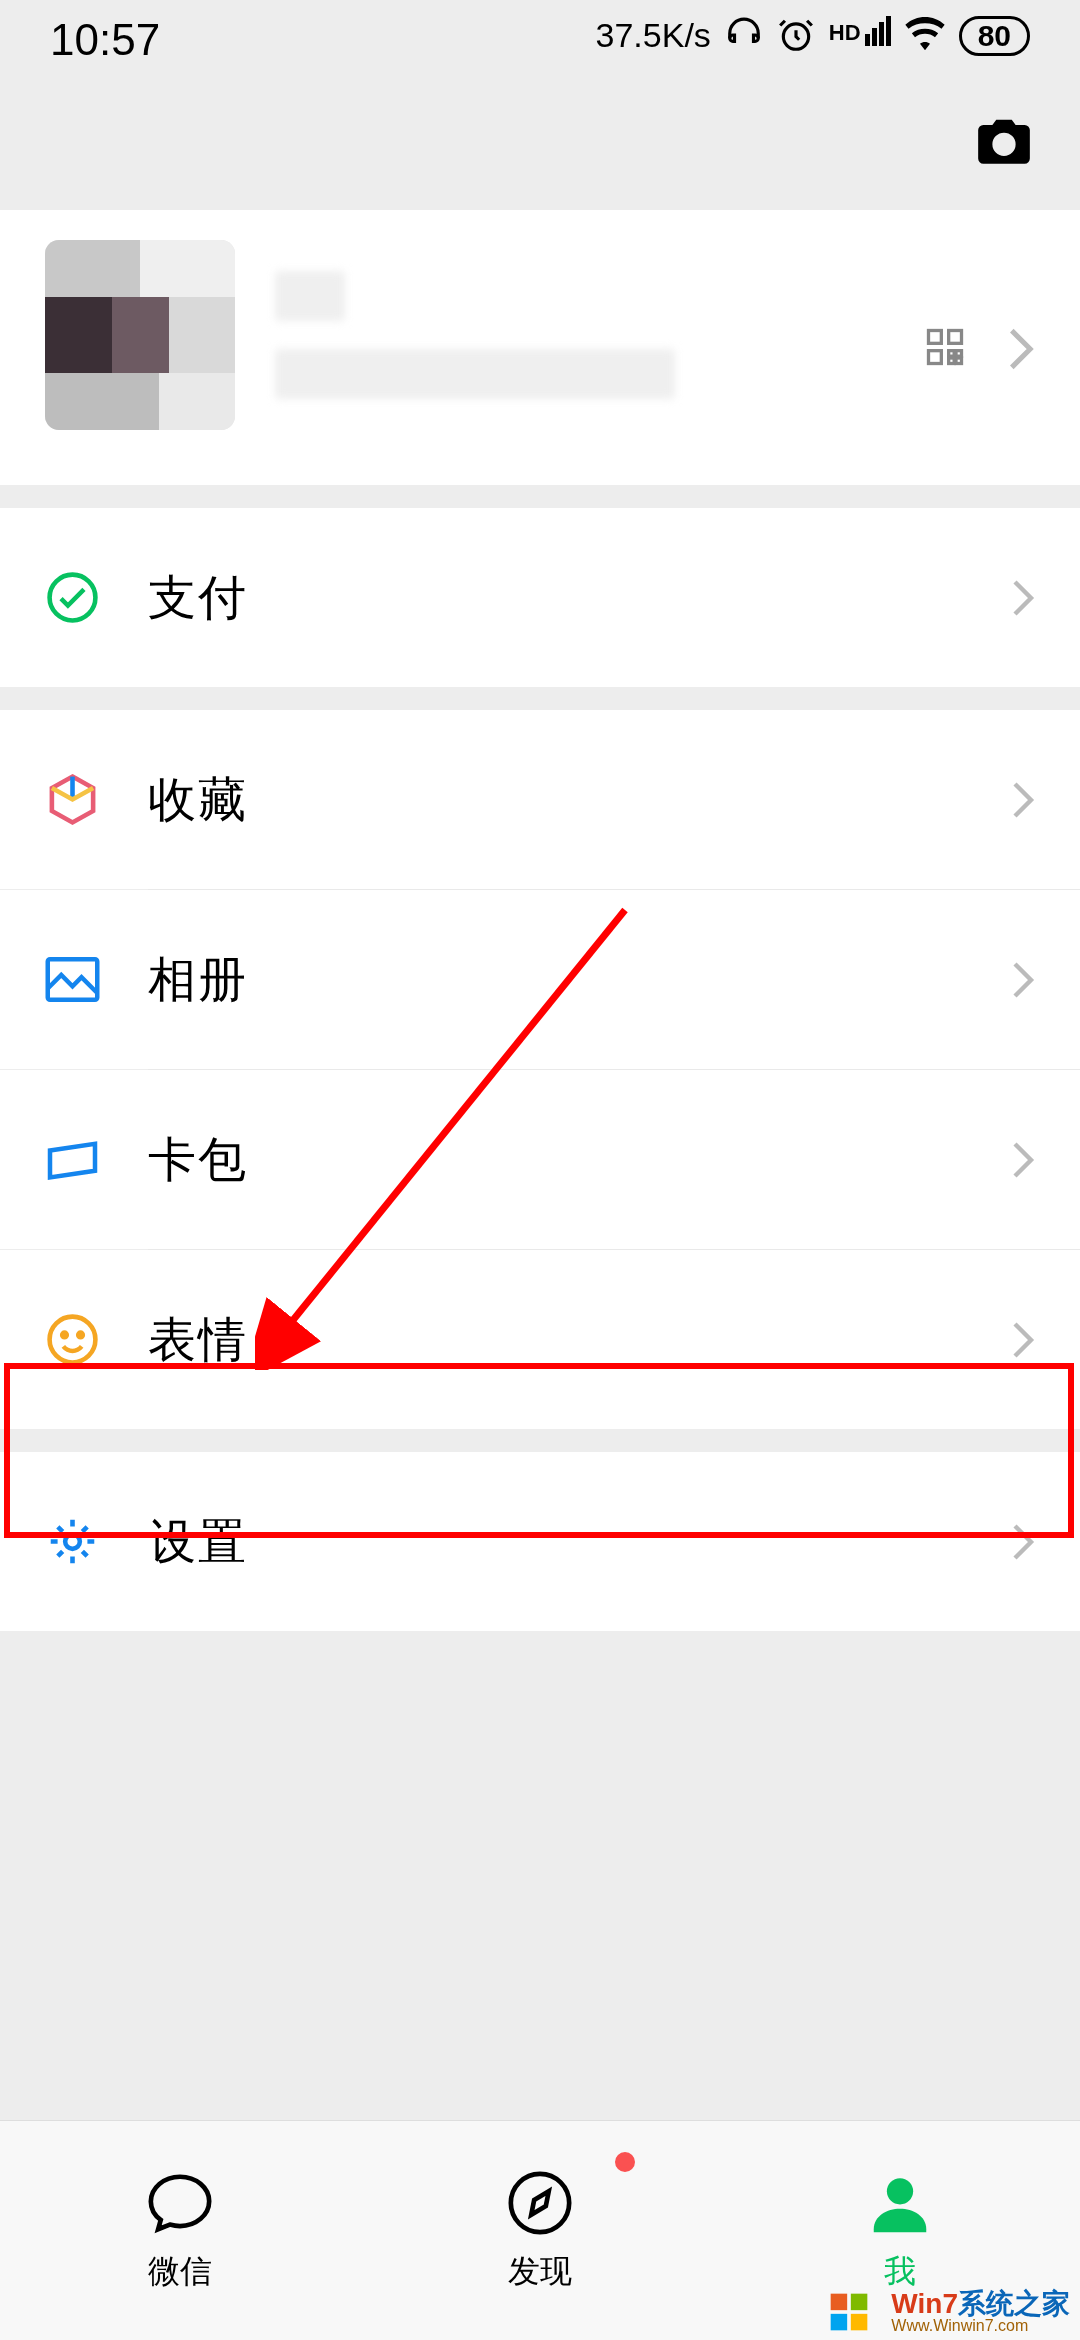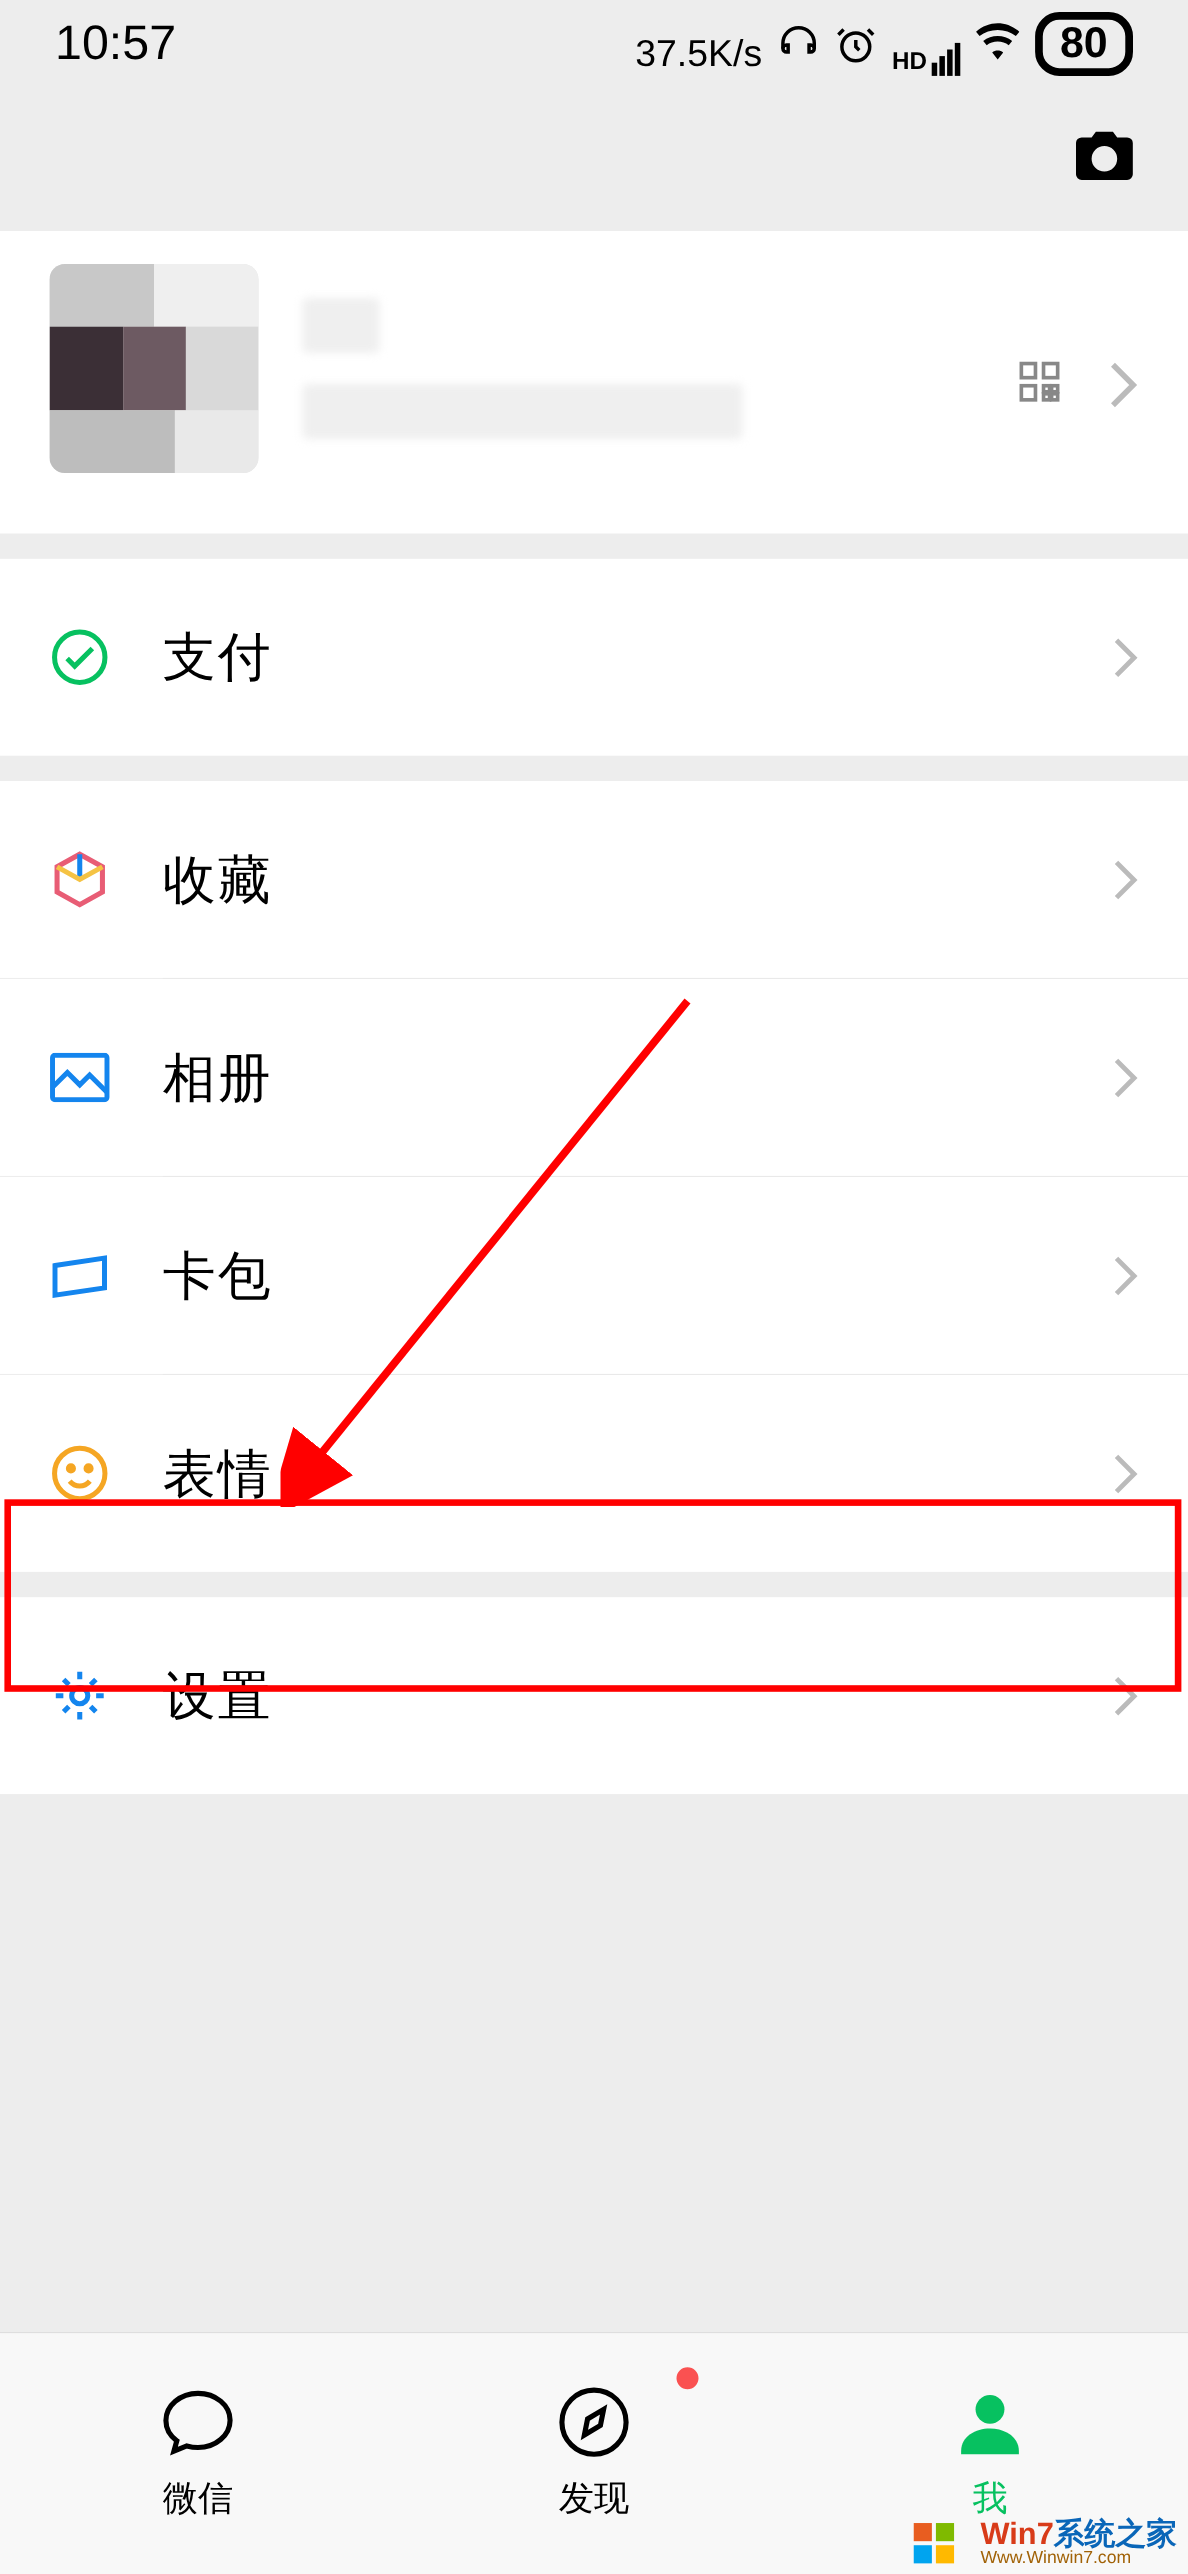--- a/index.html
+++ b/index.html
@@ -28,7 +28,7 @@
   }
   .status-right {
     display: flex;
-    align-items: flex-end;
+    align-items: flex-start;
     gap: 14px;
     font-size: 34px;
     color: #000;

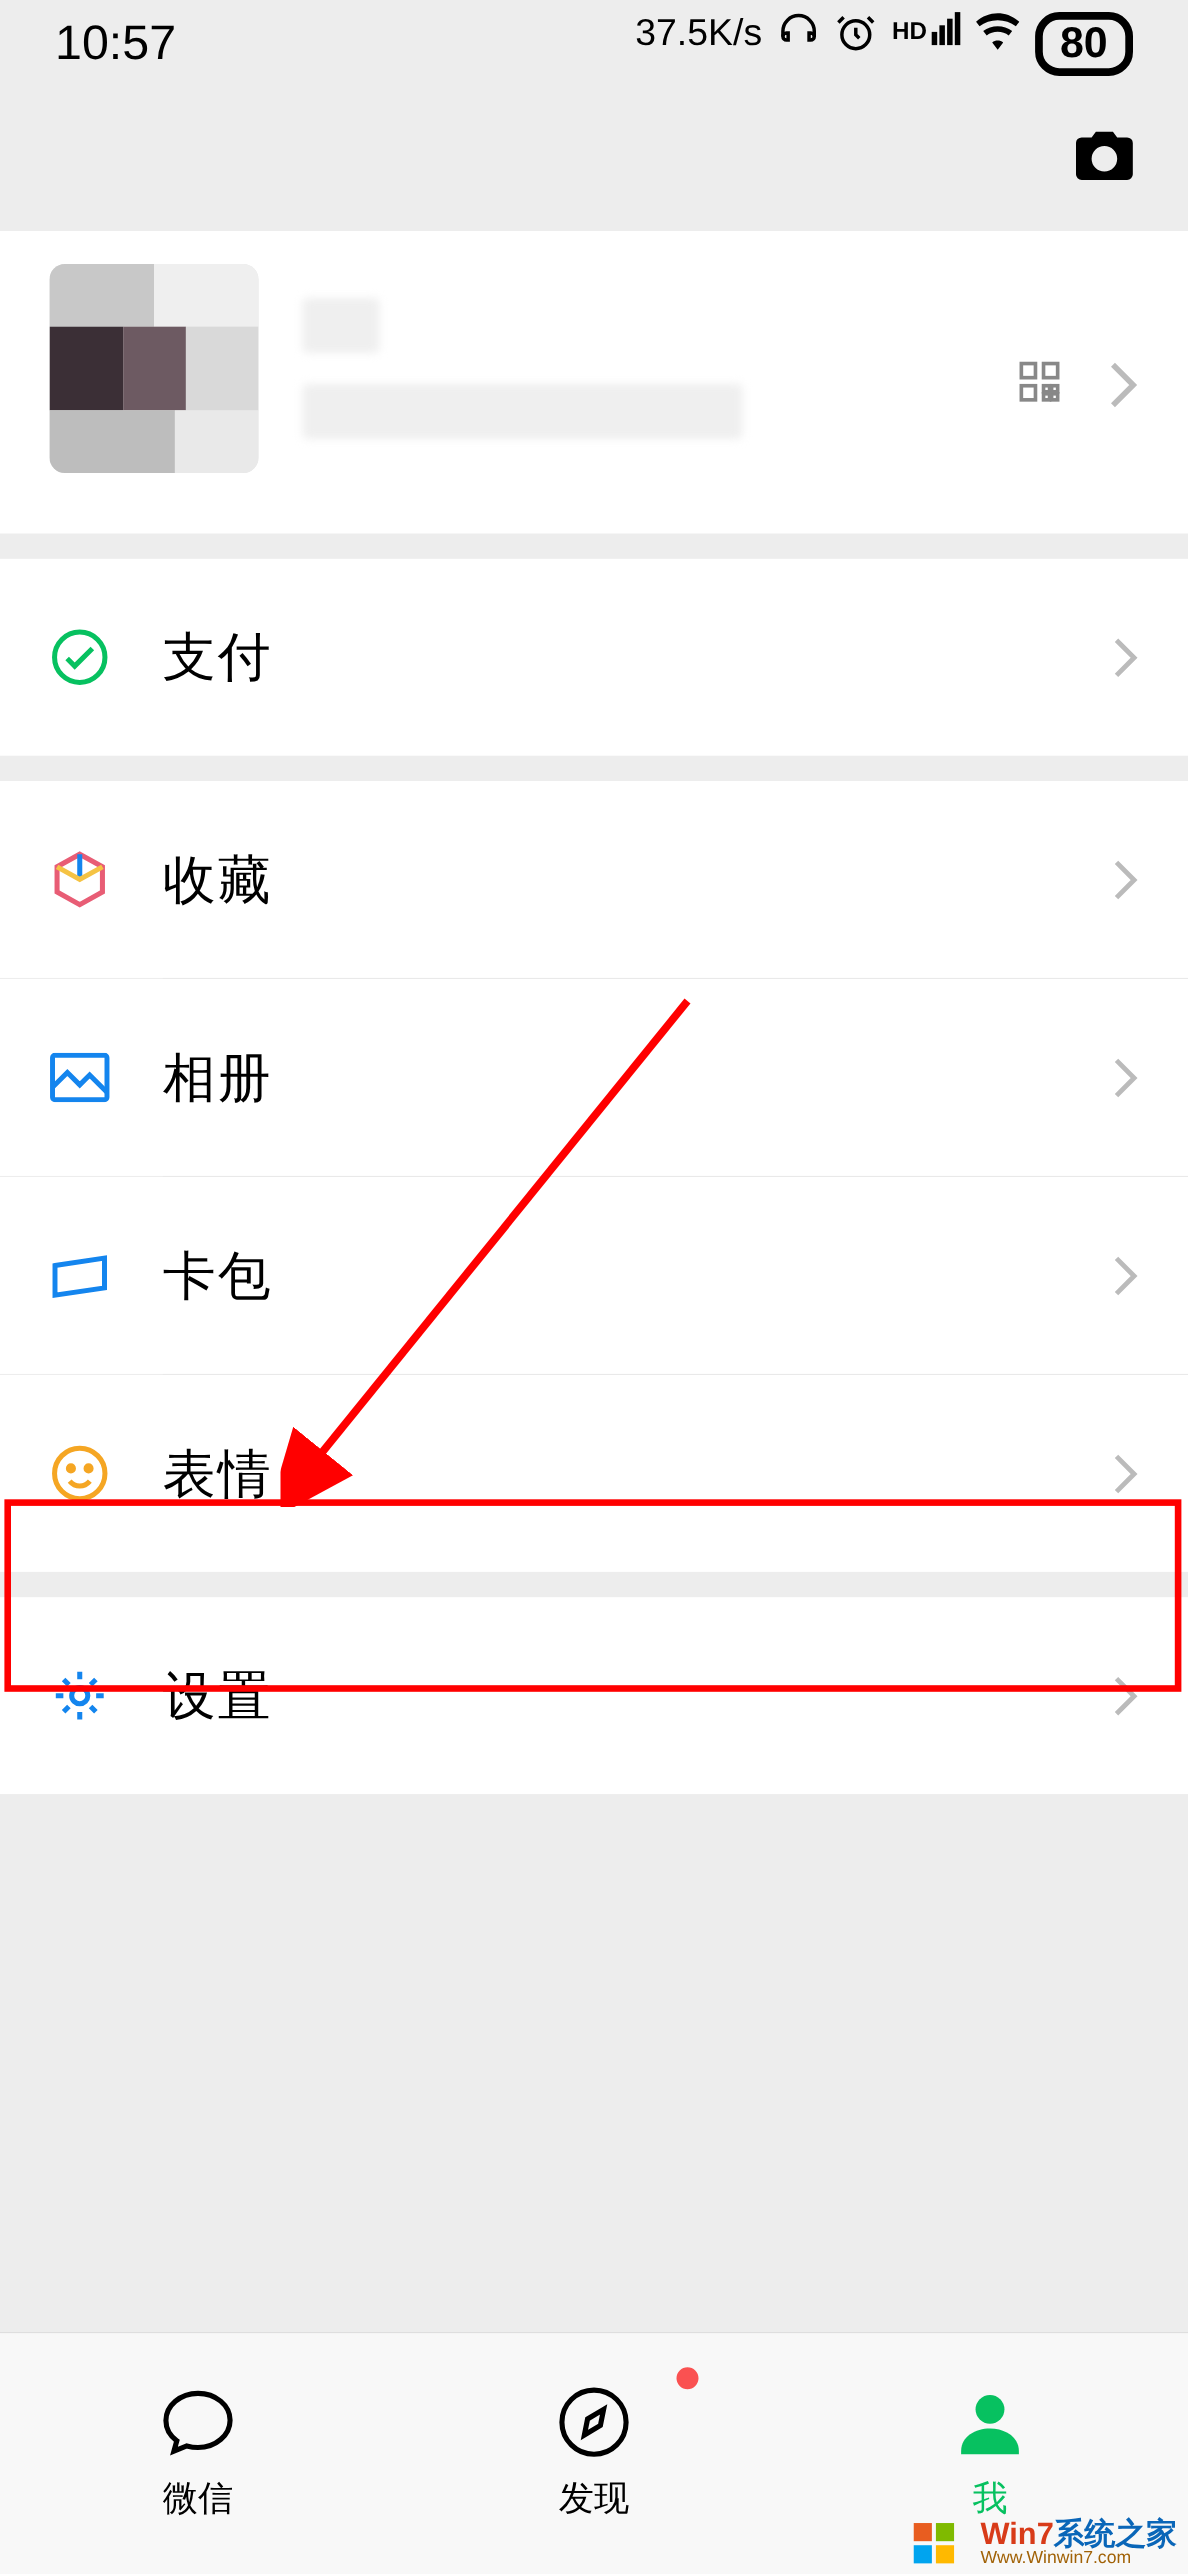--- a/index.html
+++ b/index.html
@@ -35,10 +35,10 @@
   }
   .status-net { font-weight: 500; }
   .battery-pill {
-    border: 7px solid #000000;
+    border: 3px solid #000000;
     border-radius: 22px;
     padding: 0px 16px;
-    font-size: 39px;
+    font-size: 30px;
     font-weight: 600;
   }
   

